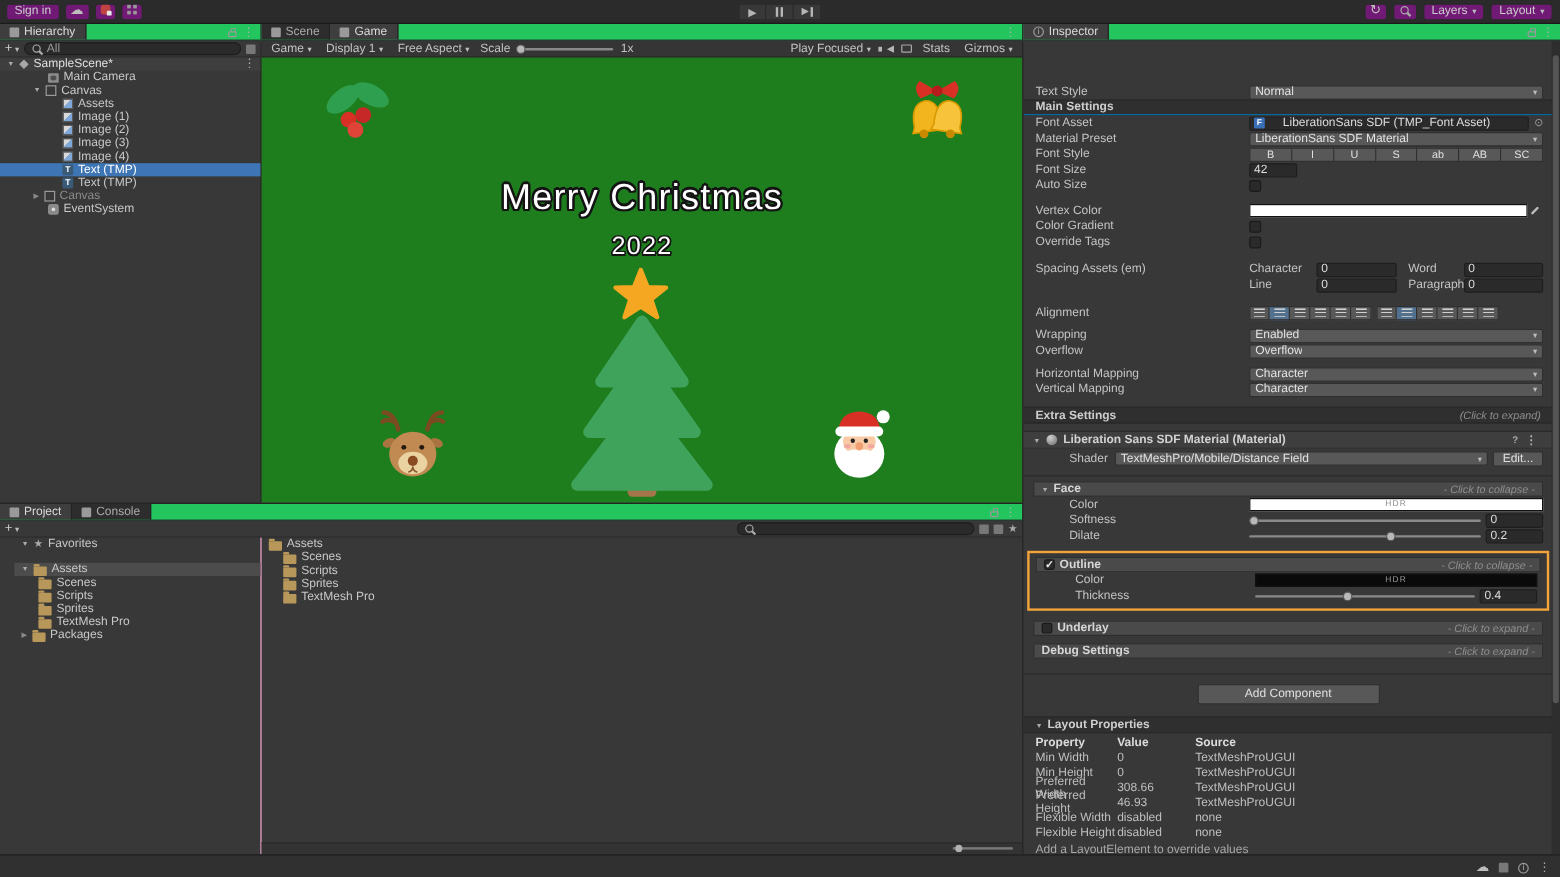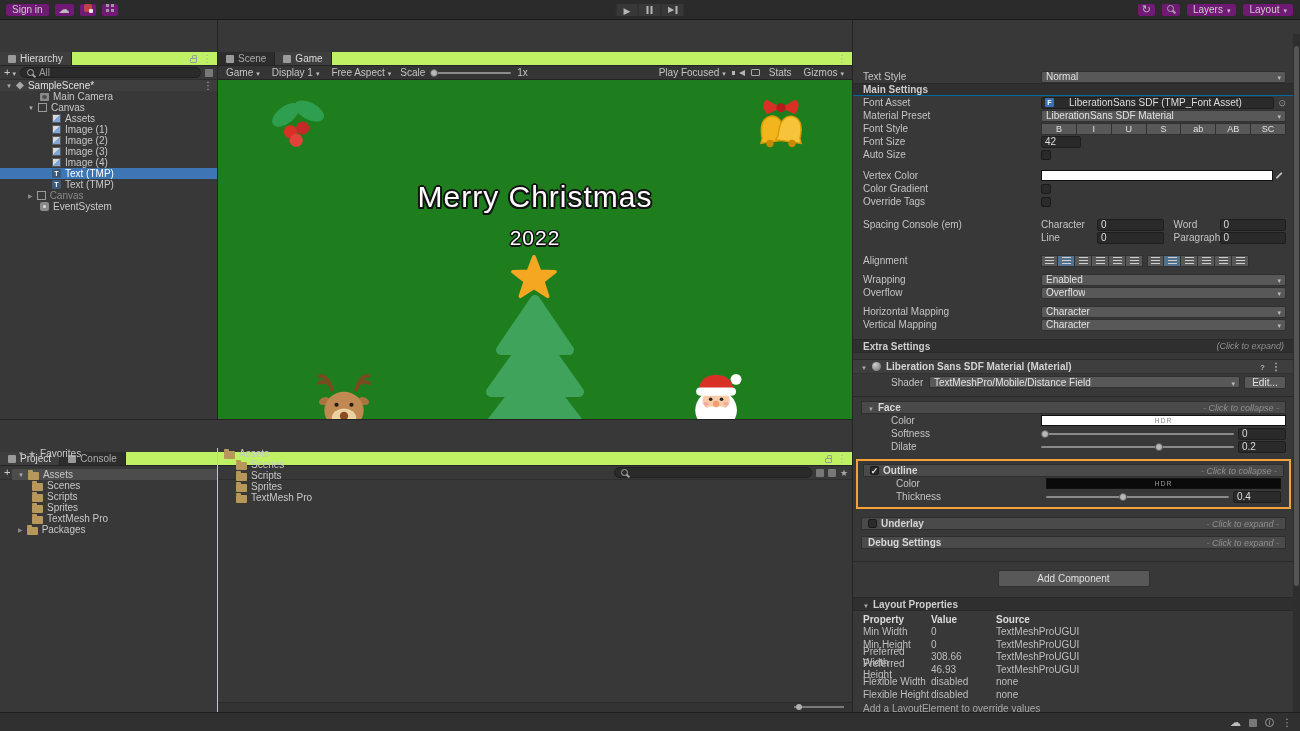--- a/index.html
+++ b/index.html
@@ -8,7 +8,7 @@
   #root{position:absolute;inset:0;width:1300px;height:731px;background:#242424;}
 
   
-  .tabstrip{height:14px;background:#bef264;display:flex;align-items:stretch;border-bottom:1px solid #242424;margin-top:32px;}
+  .tabstrip{height:14px;background:#22c55e;display:flex;align-items:stretch;border-bottom:1px solid #242424;}
   .tab{padding:0 8px;display:flex;align-items:center;gap:4px;background:#2D2D2D;color:#ABABAB;border-right:1px solid #242424;}
   .tab.active{background:#3E3E3E;color:#DADADA;}
   .strip-right{margin-left:auto;display:flex;align-items:center;gap:5px;padding-right:5px;}

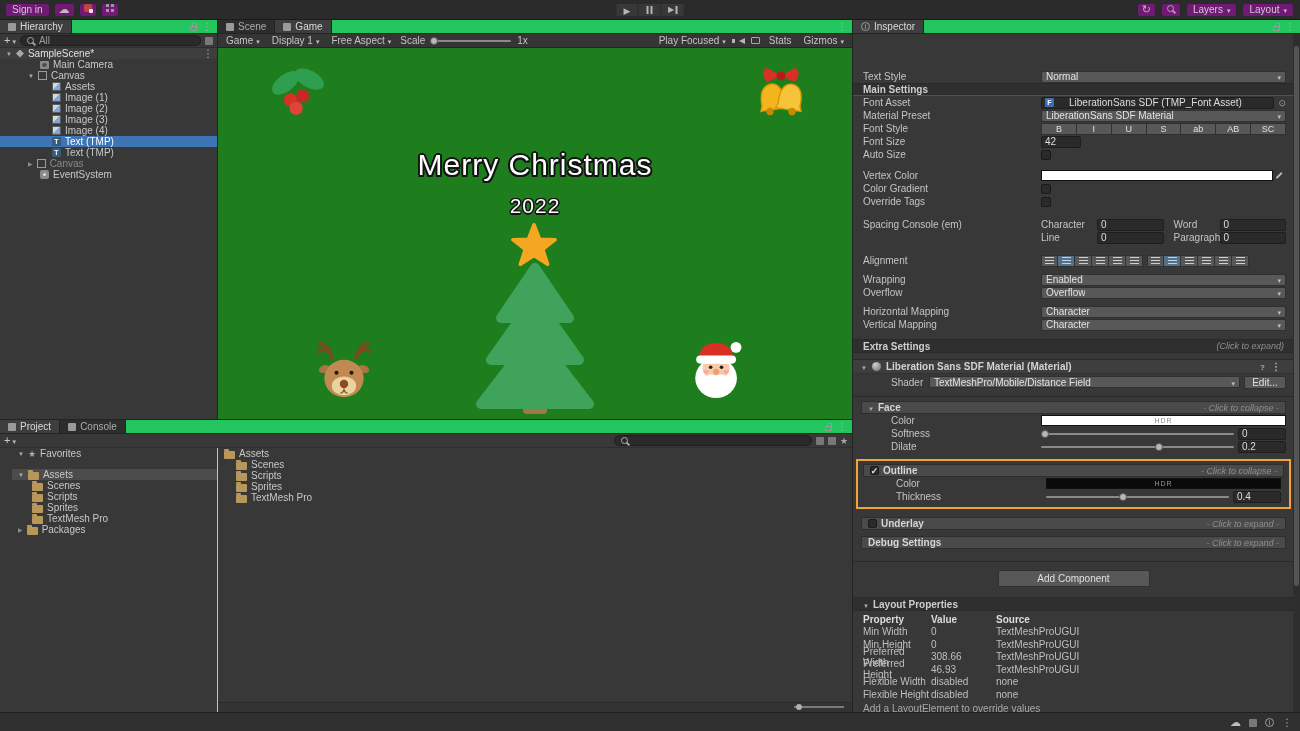--- a/index.html
+++ b/index.html
@@ -608,7 +608,7 @@
       <div class="sp10"></div>
 
       <div class="irow">
-        <span class="lbl">Spacing Console (em)</span>
+        <span class="lbl">Spacing Assets (em)</span>
         <div class="ctrl">
           <span class="sublbl">Character</span>
           <div class="field" style="flex:1;">

